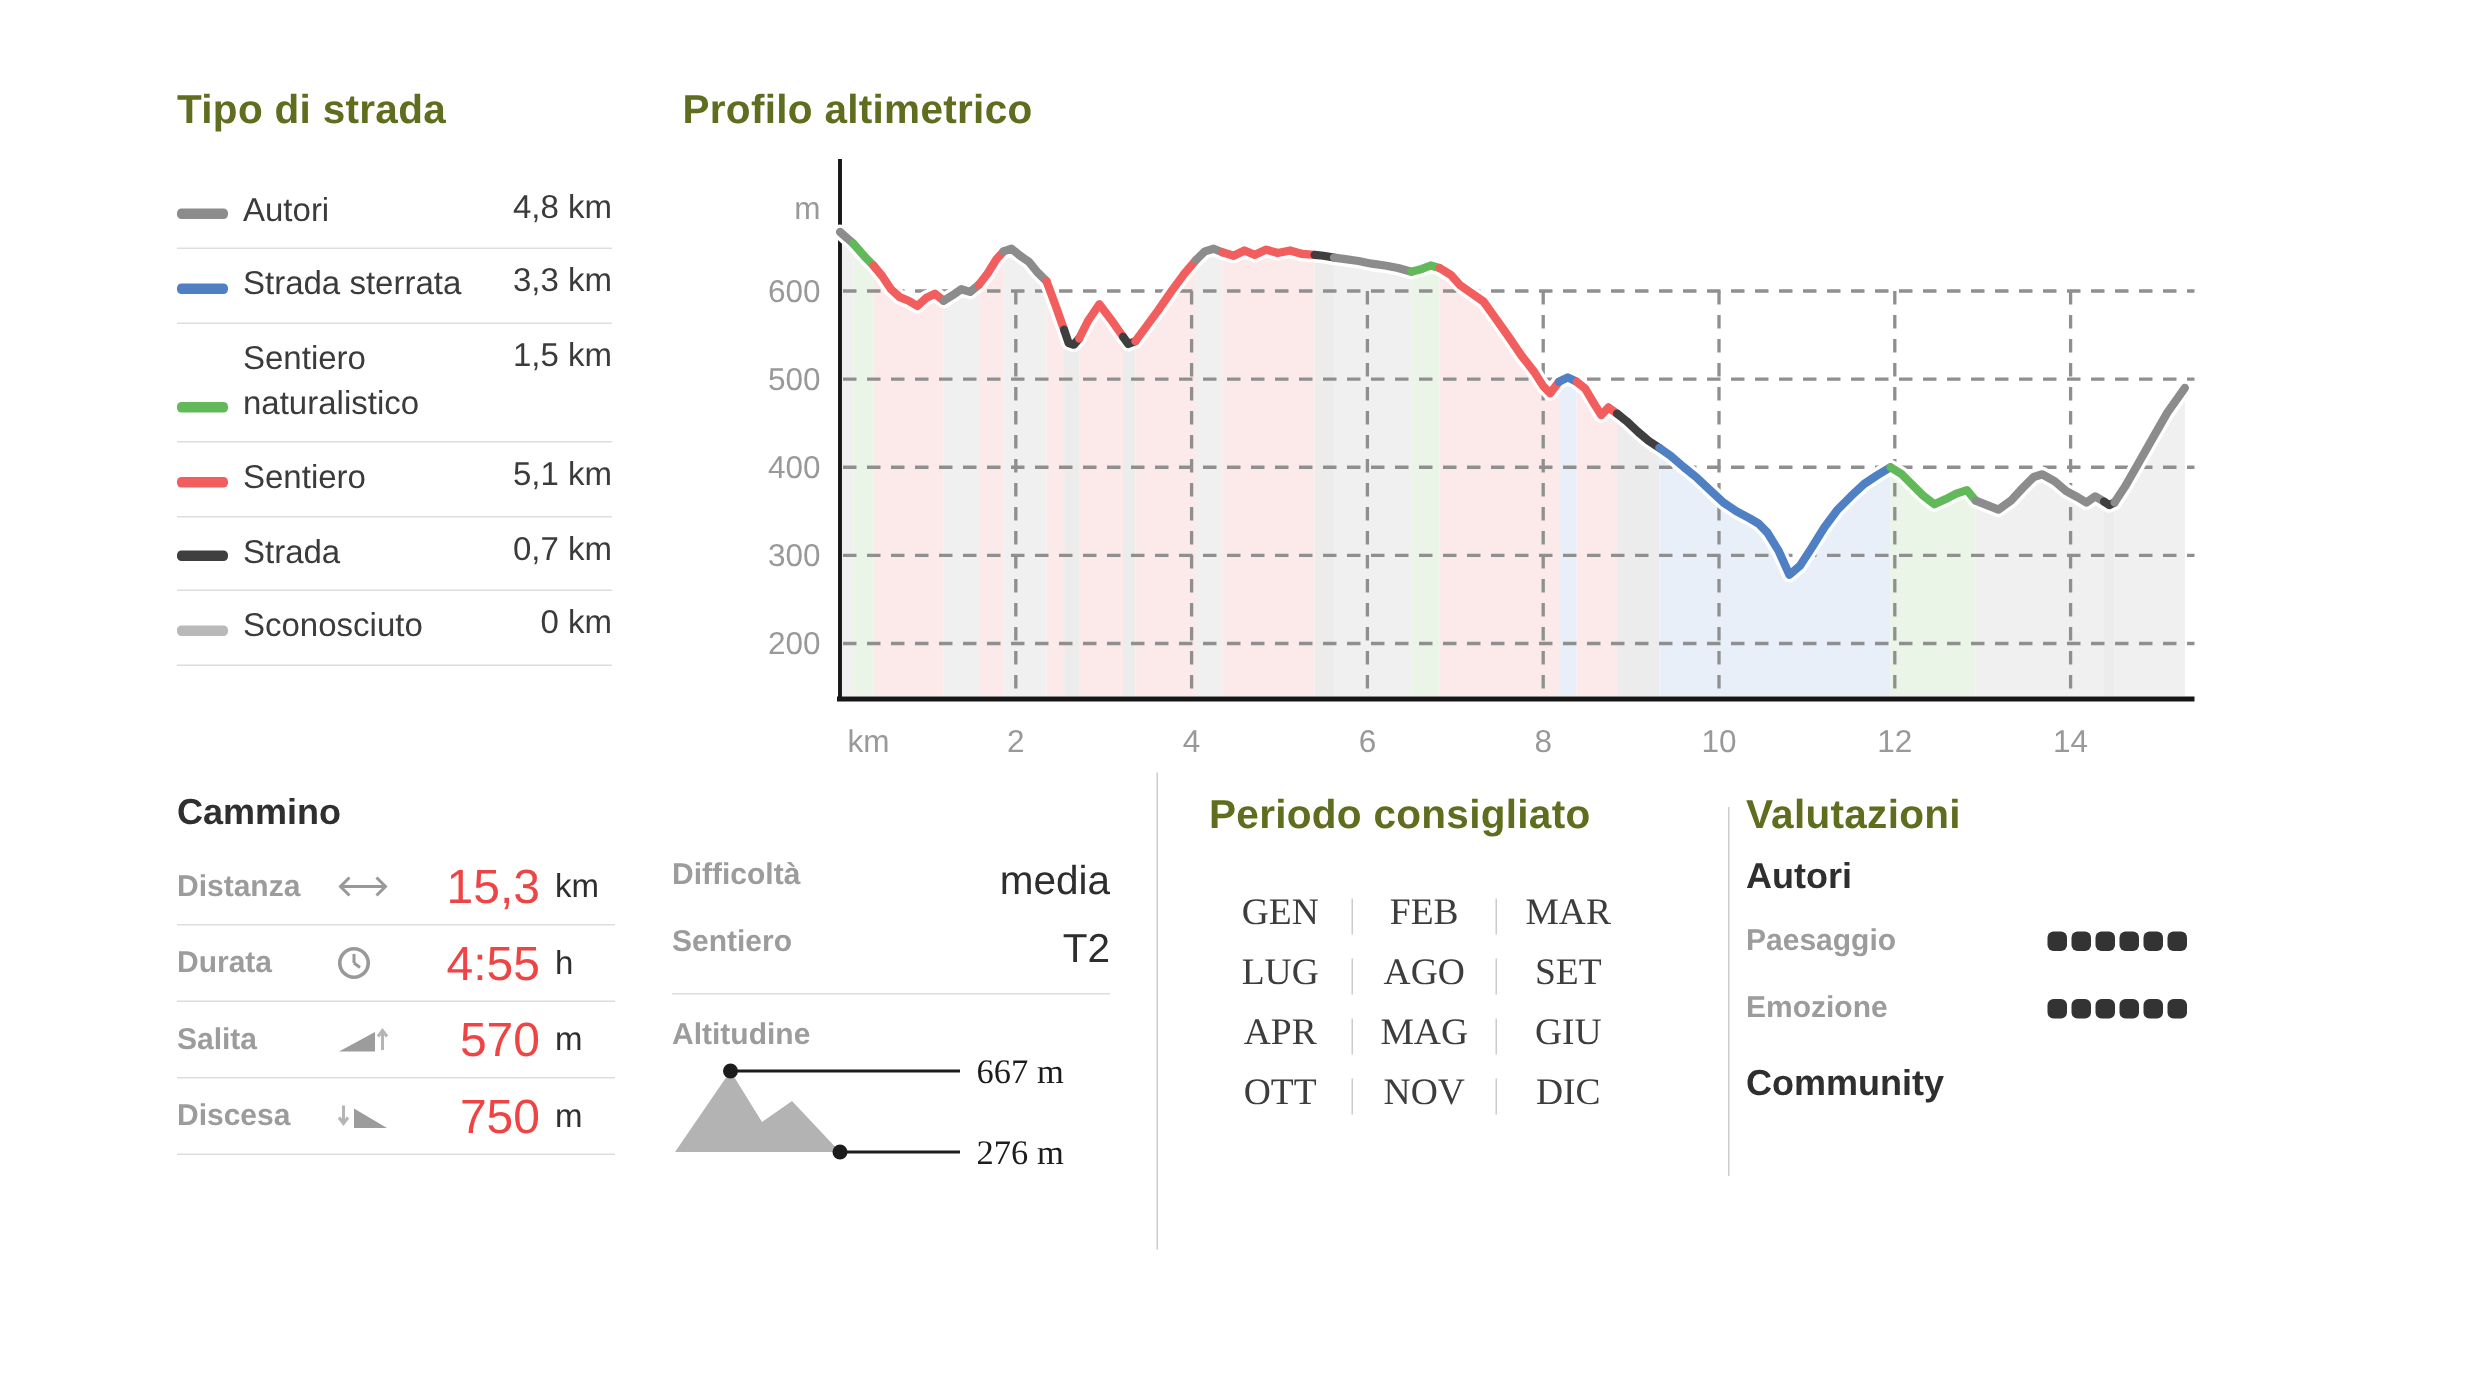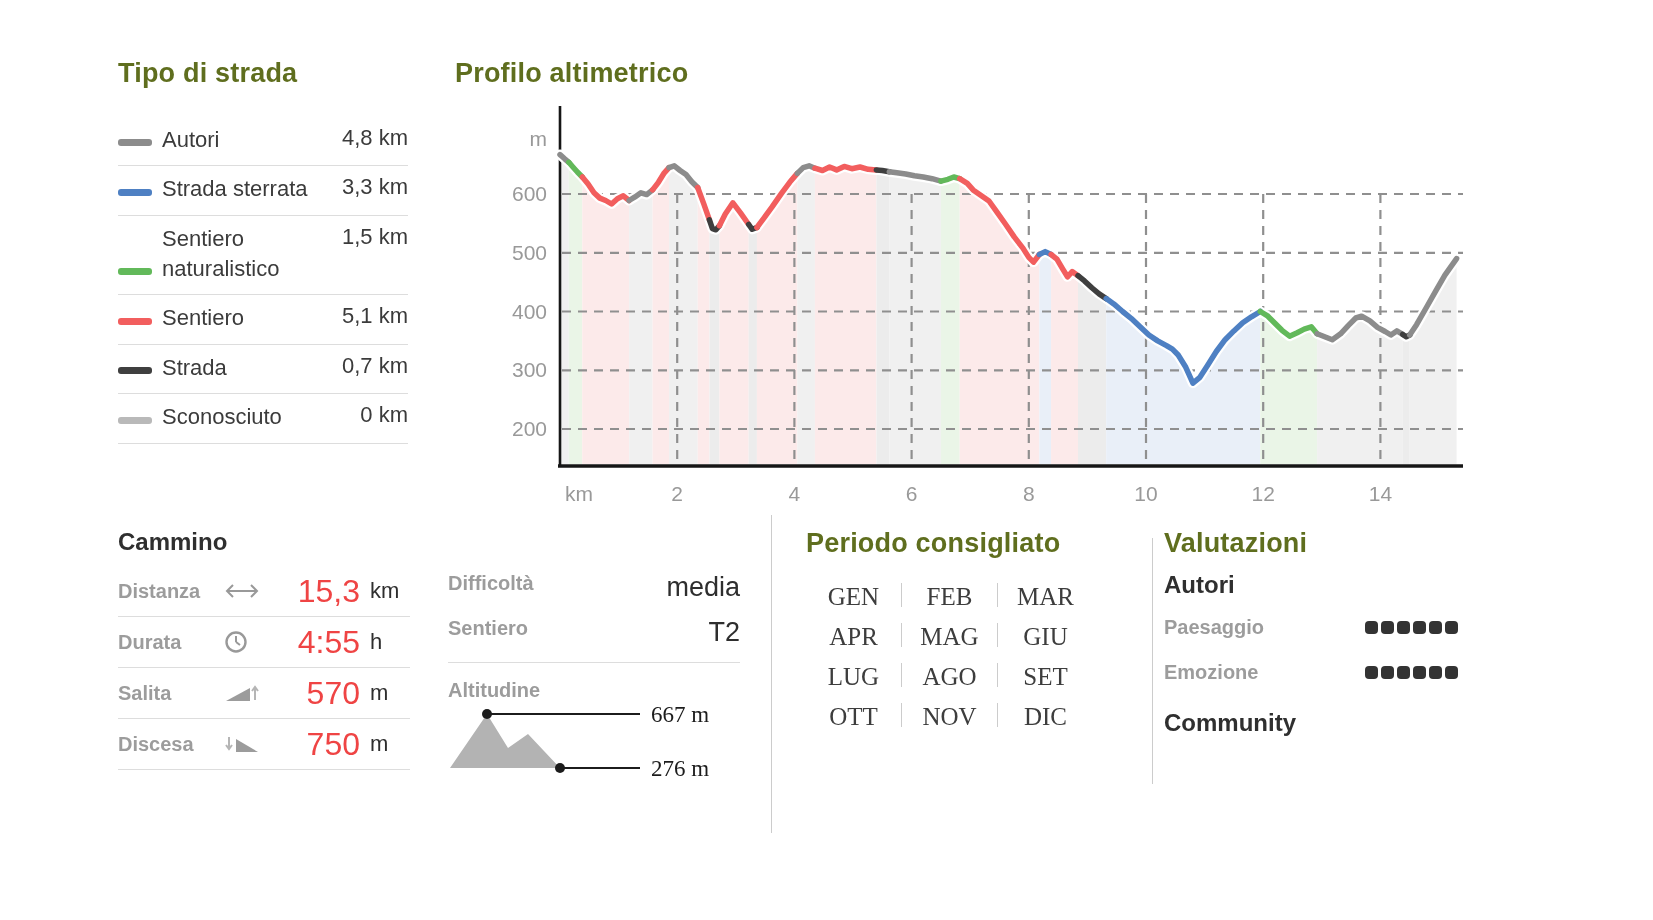--- a/index.html
+++ b/index.html
@@ -46,7 +46,7 @@
   
   #period{position:absolute;left:806px;top:528px;width:306px;}
   #period .sec-title{margin-bottom:24px;}
-  .mrow{display:flex;align-items:flex-start;height:40px;}
+  .mrow{display:flex;align-items:flex-end;height:40px;}
   .mcell{width:95px;text-align:center;font-family:"Liberation Serif",serif;font-size:25px;color:#3d3d3d;}
   .msep{width:1px;height:24px;background:#ccc;}
 

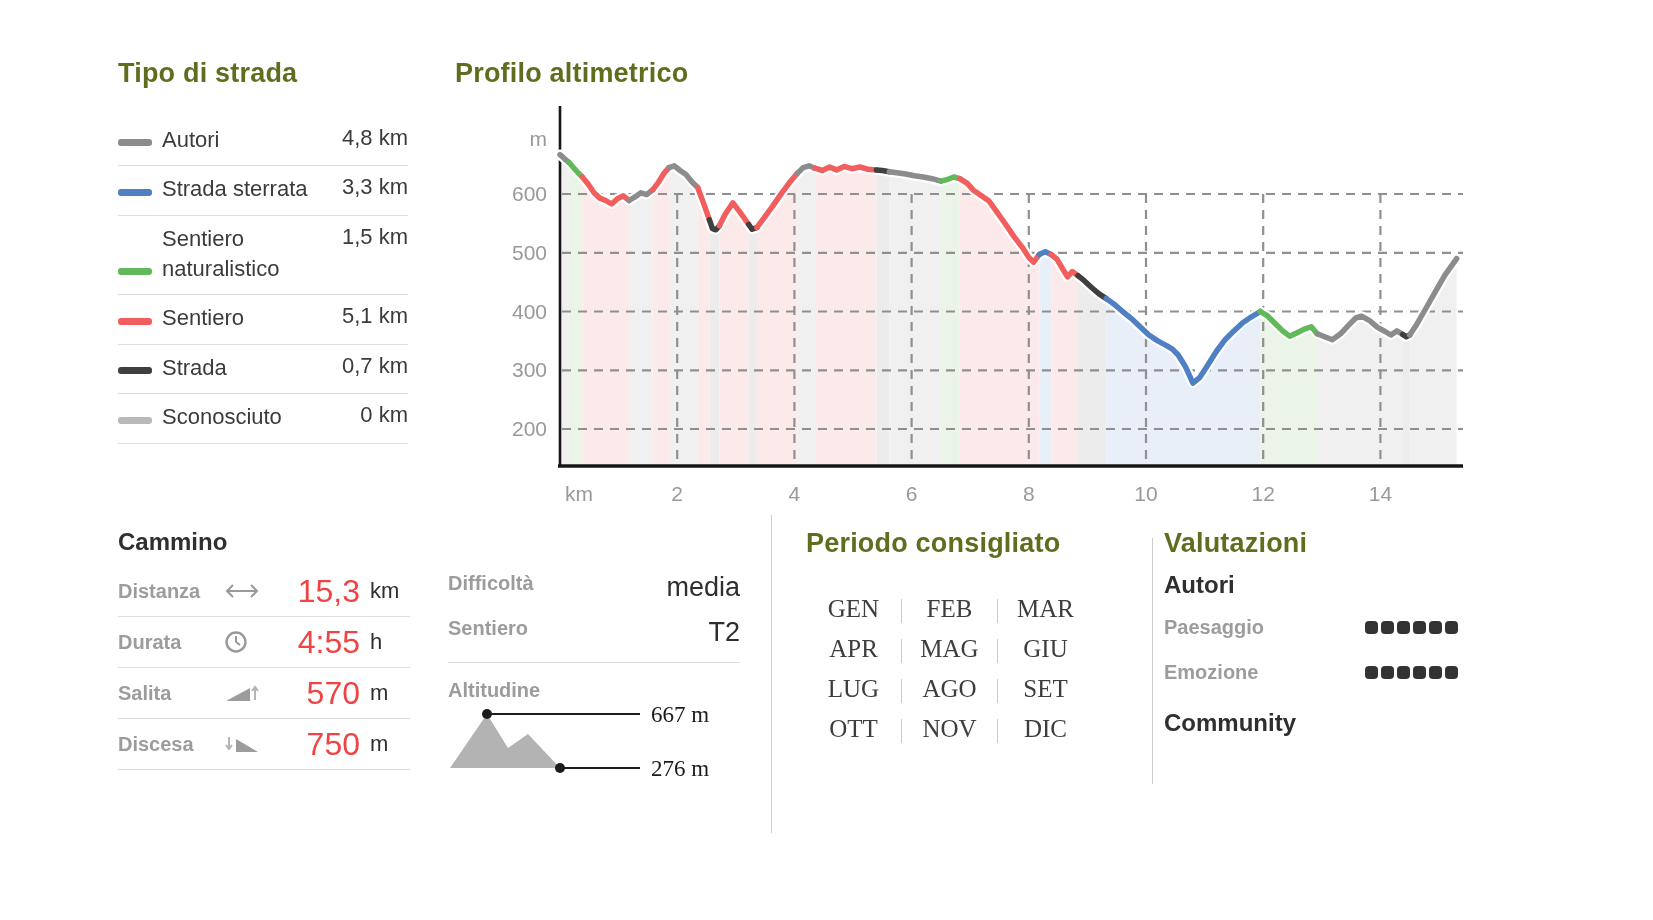--- a/index.html
+++ b/index.html
@@ -284,18 +284,18 @@
         <span class="mcell">MAR</span>
       </div>
       <div class="mrow">
+        <span class="mcell">LUG</span>
+        <span class="msep"></span>
+        <span class="mcell">AGO</span>
+        <span class="msep"></span>
+        <span class="mcell">SET</span>
+      </div>
+      <div class="mrow">
         <span class="mcell">APR</span>
         <span class="msep"></span>
         <span class="mcell">MAG</span>
         <span class="msep"></span>
         <span class="mcell">GIU</span>
-      </div>
-      <div class="mrow">
-        <span class="mcell">LUG</span>
-        <span class="msep"></span>
-        <span class="mcell">AGO</span>
-        <span class="msep"></span>
-        <span class="mcell">SET</span>
       </div>
       <div class="mrow">
         <span class="mcell">OTT</span>

